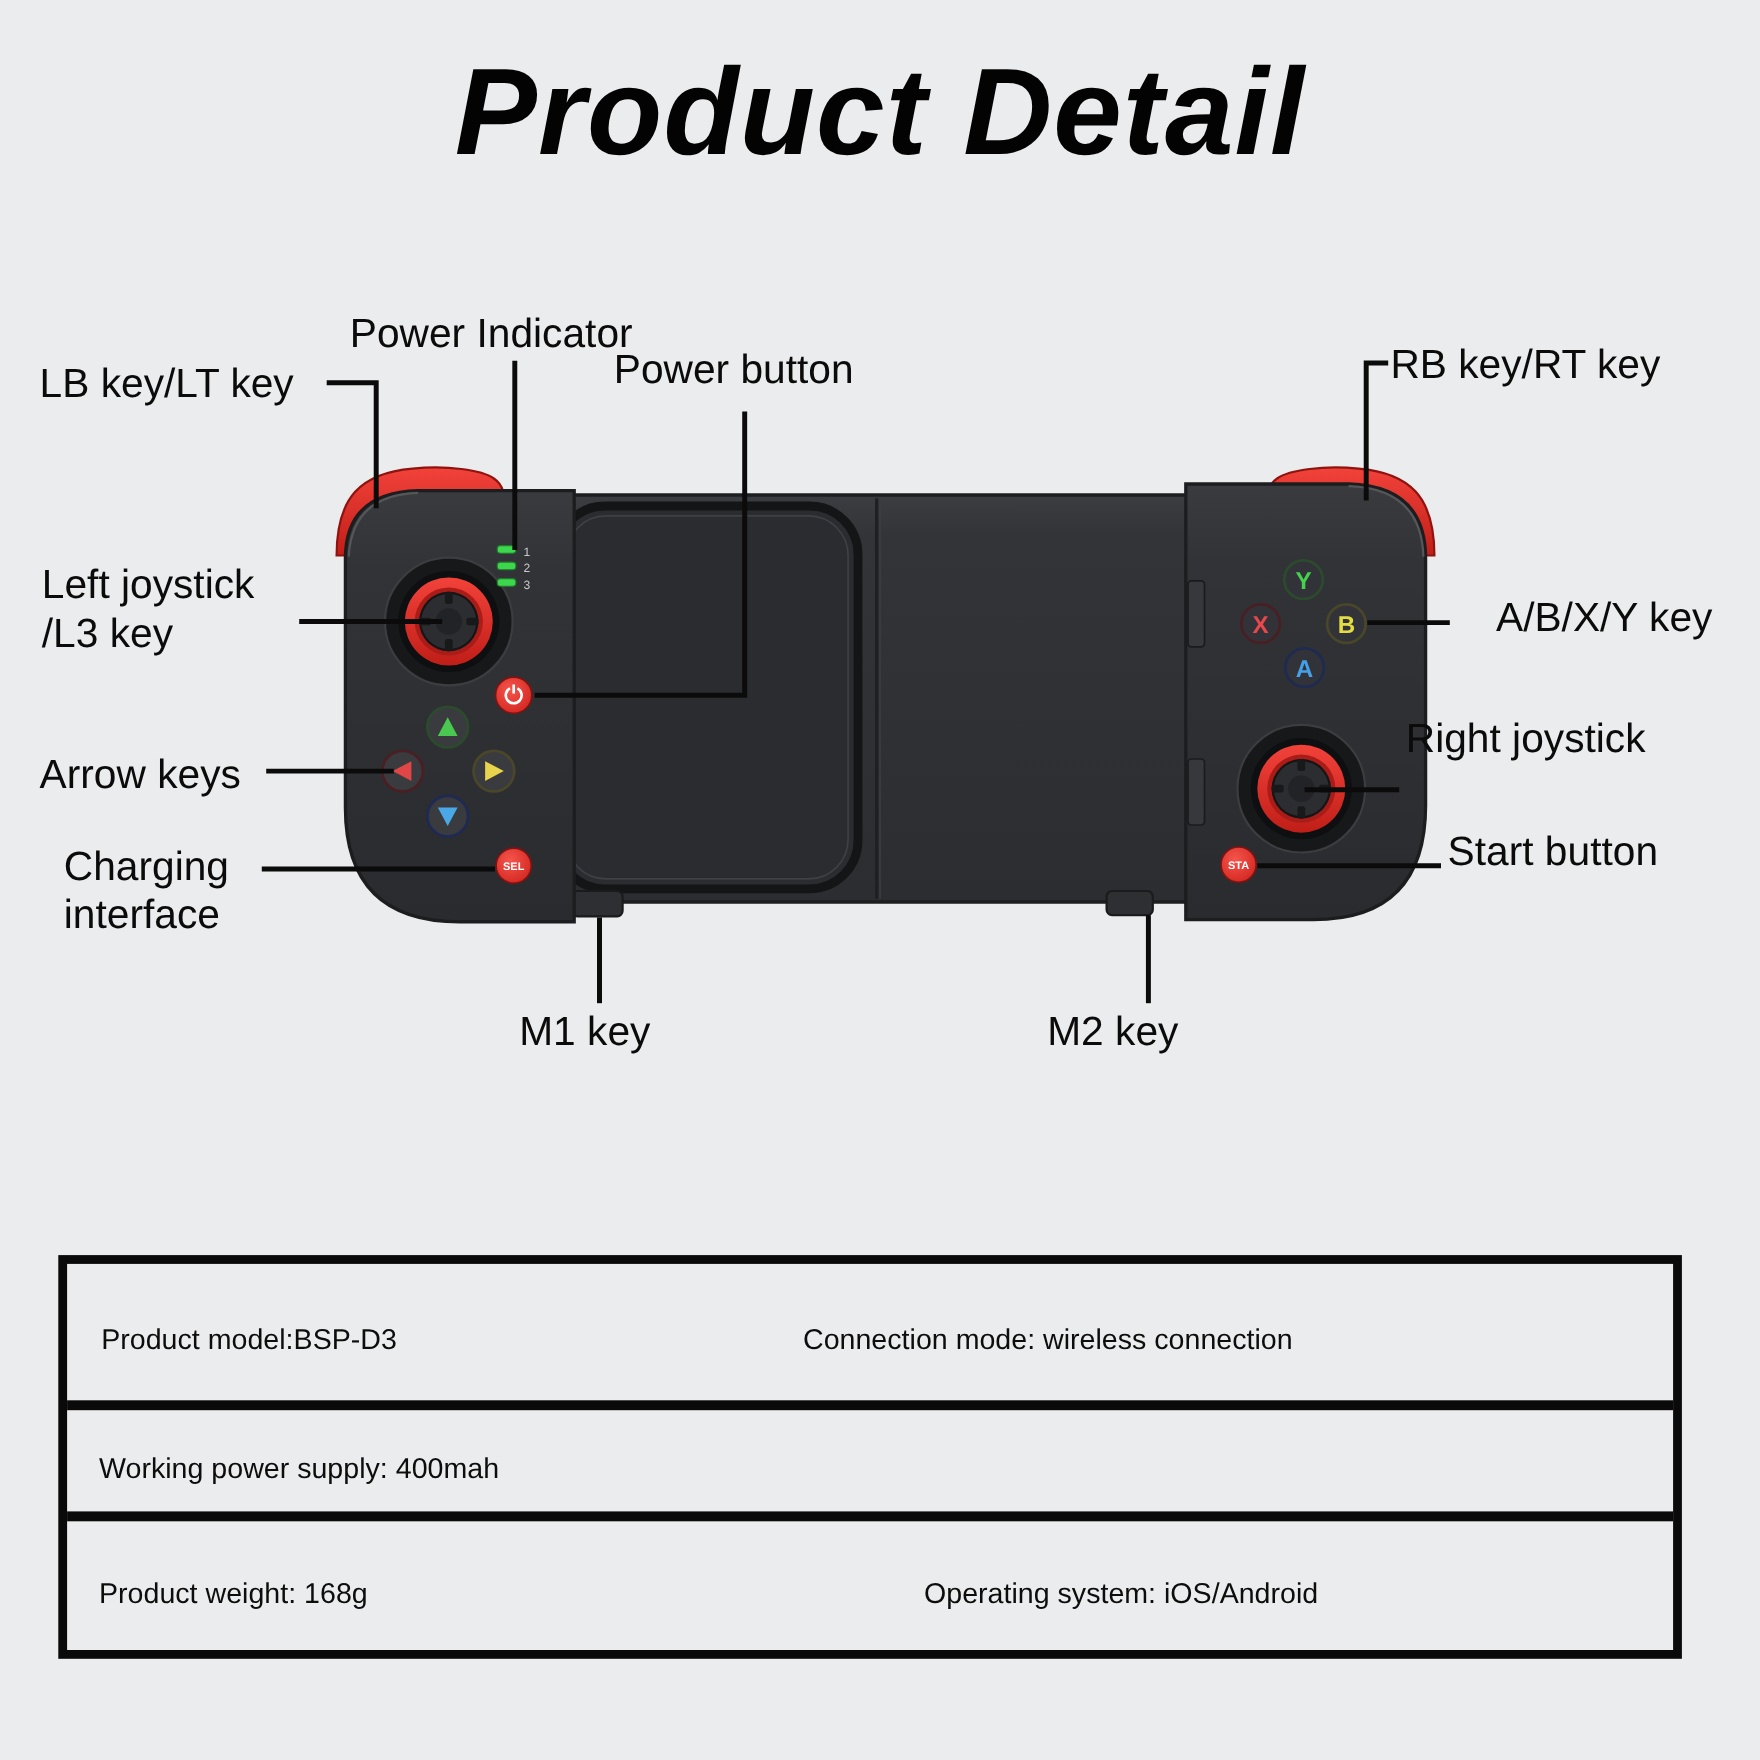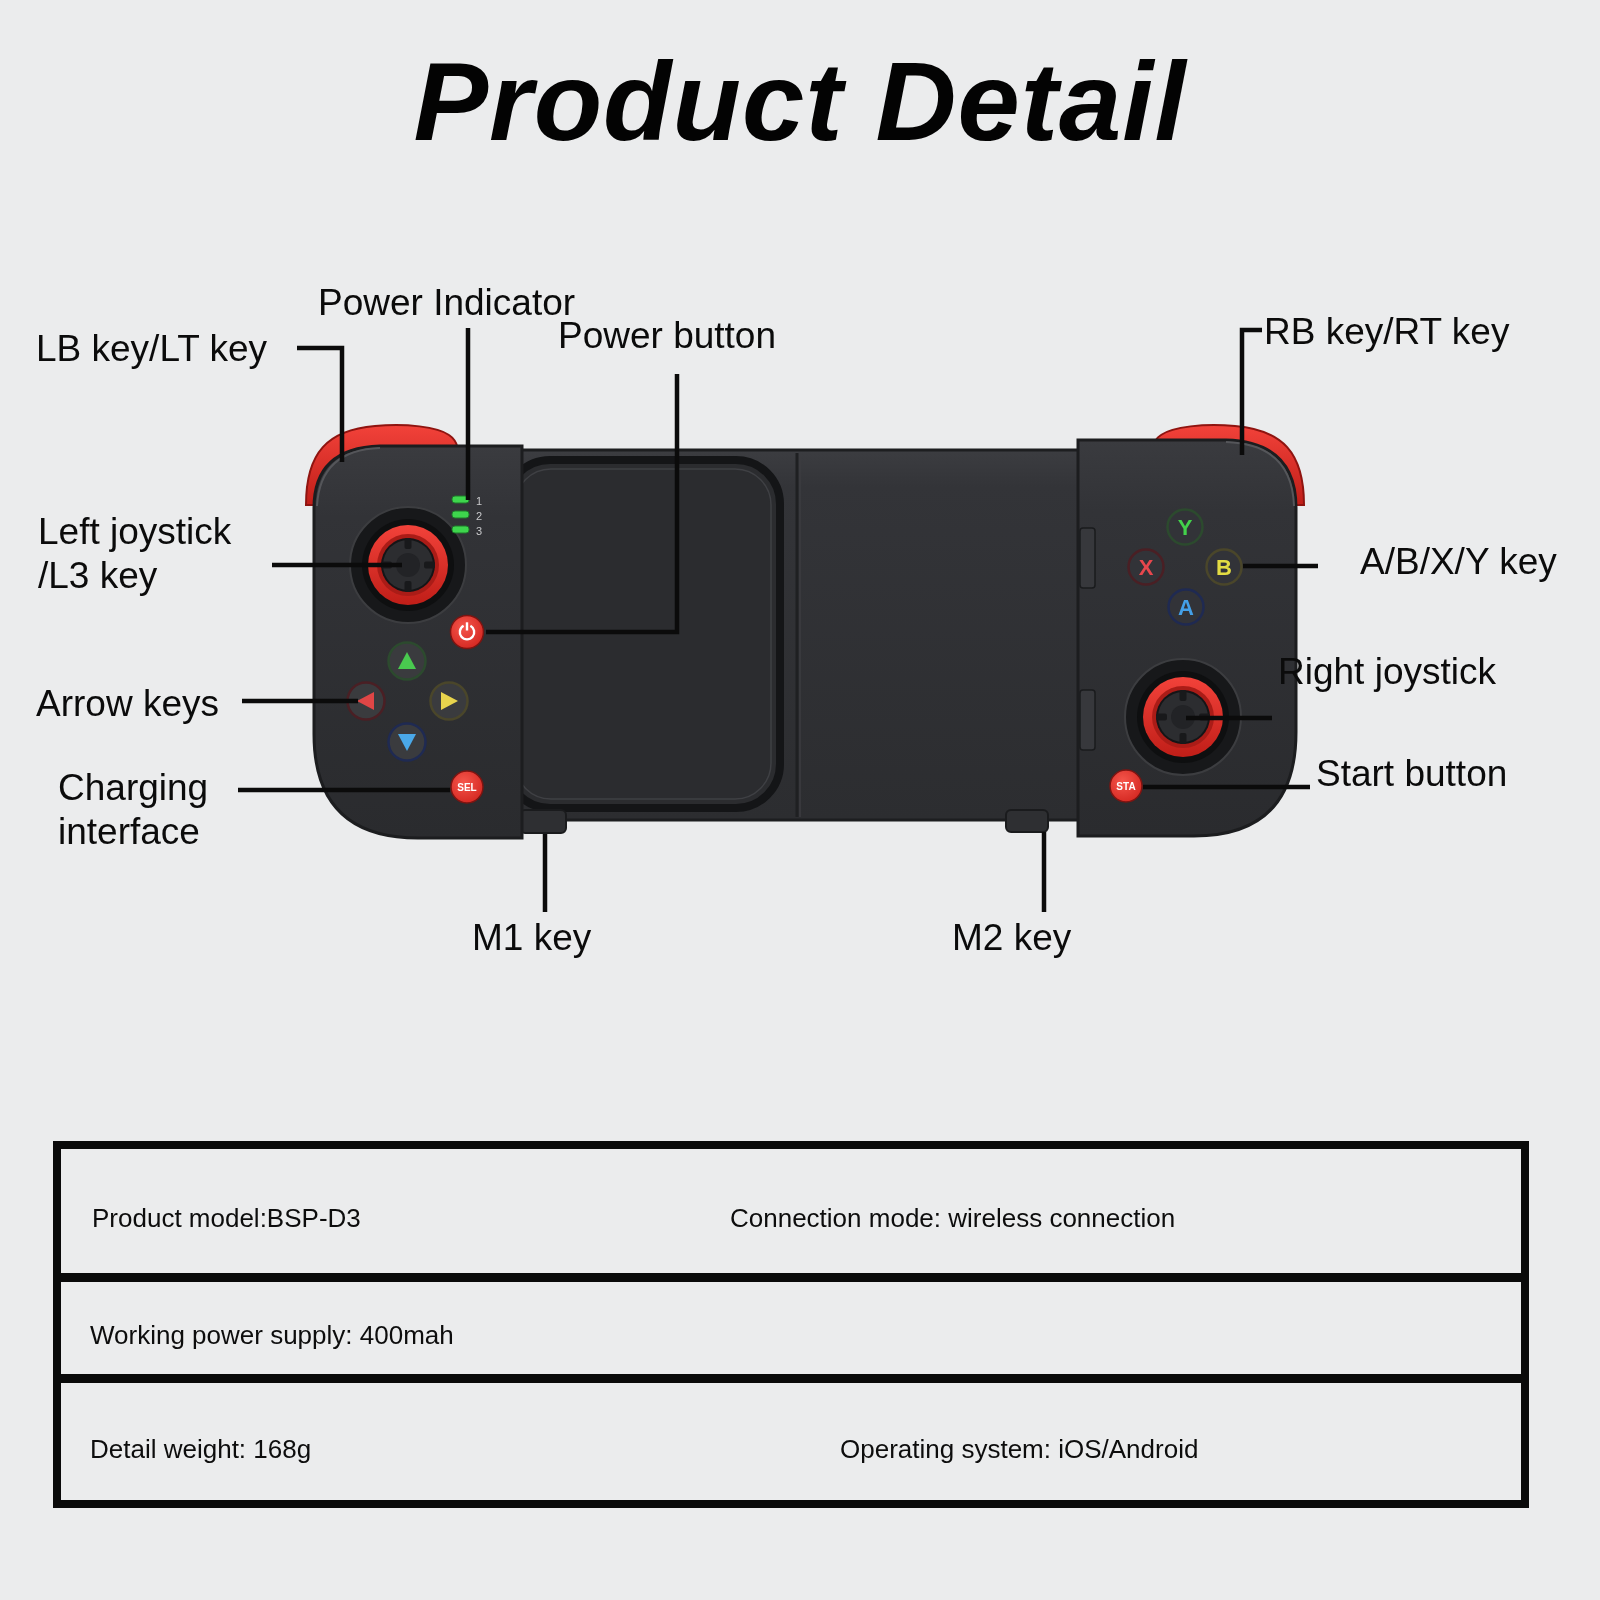--- a/index.html
+++ b/index.html
@@ -213,7 +213,7 @@
     </div>
     <div class="spec-div"></div>
     <div class="spec-row r3">
-      <span class="spec-cell cell-l">Detail weight: 168g</span>
+      <span class="spec-cell cell-l">Product weight: 168g</span>
       <span class="spec-cell cell-r">Operating system: iOS/Android</span>
     </div>
   </div>

